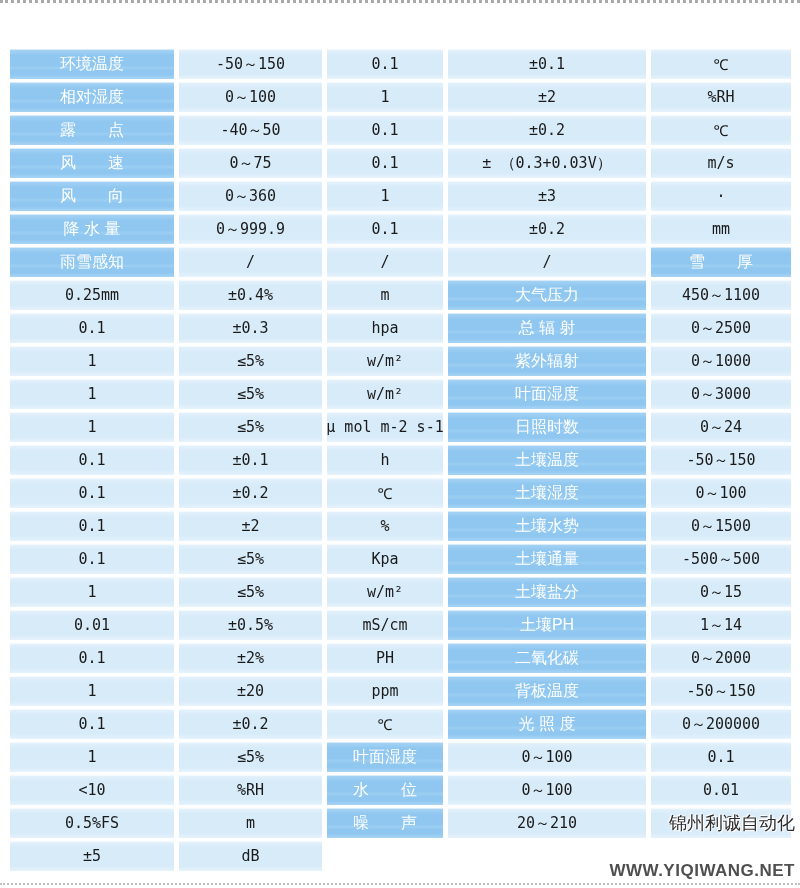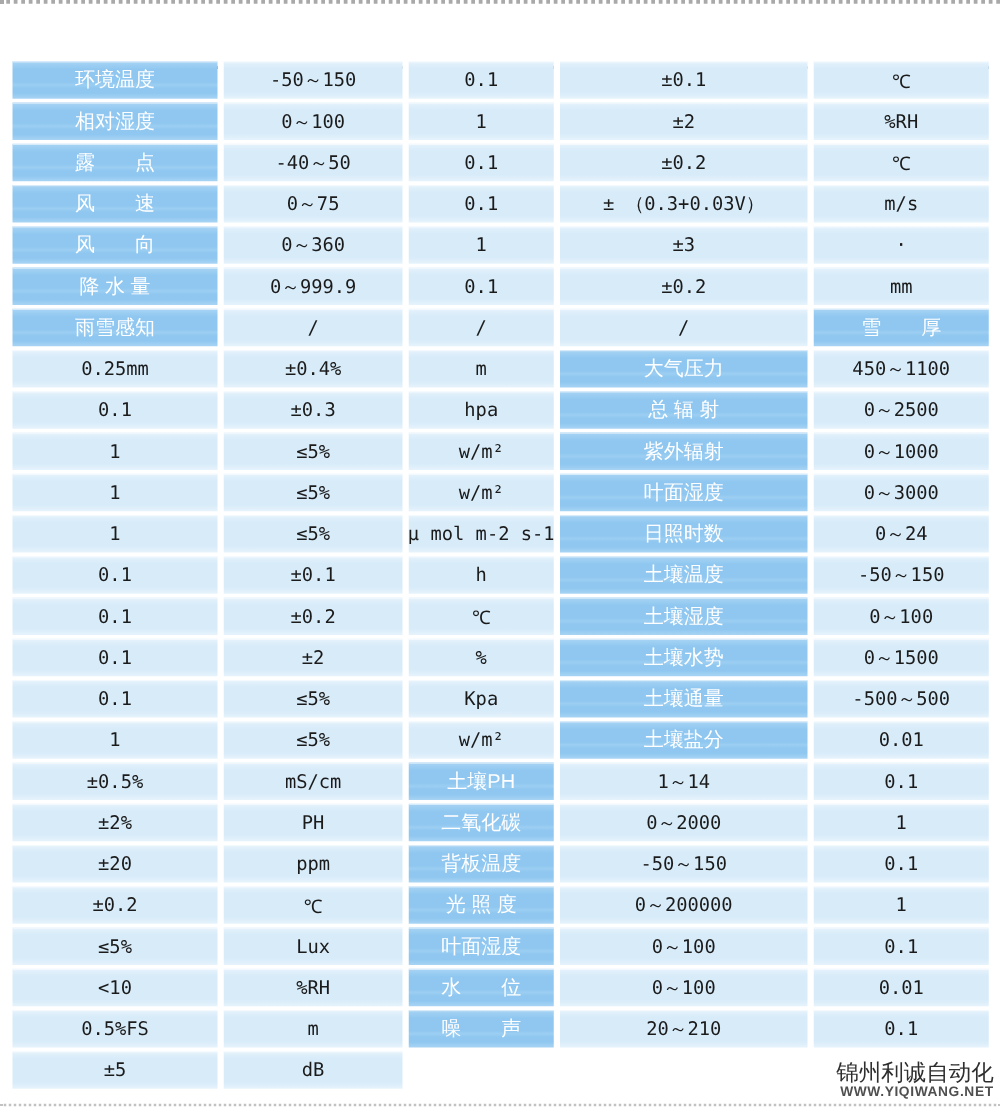--- a/index.html
+++ b/index.html
@@ -178,6 +178,7 @@
     <div class="cell dcell">≤5%</div>
     <div class="cell dcell">w/m²</div>
     <div class="cell lcell">土壤盐分</div>
+    <div class="cell dcell">0～15</div>
     <div class="cell dcell">0.01</div>
     <div class="cell dcell">±0.5%</div>
     <div class="cell dcell">mS/cm</div>

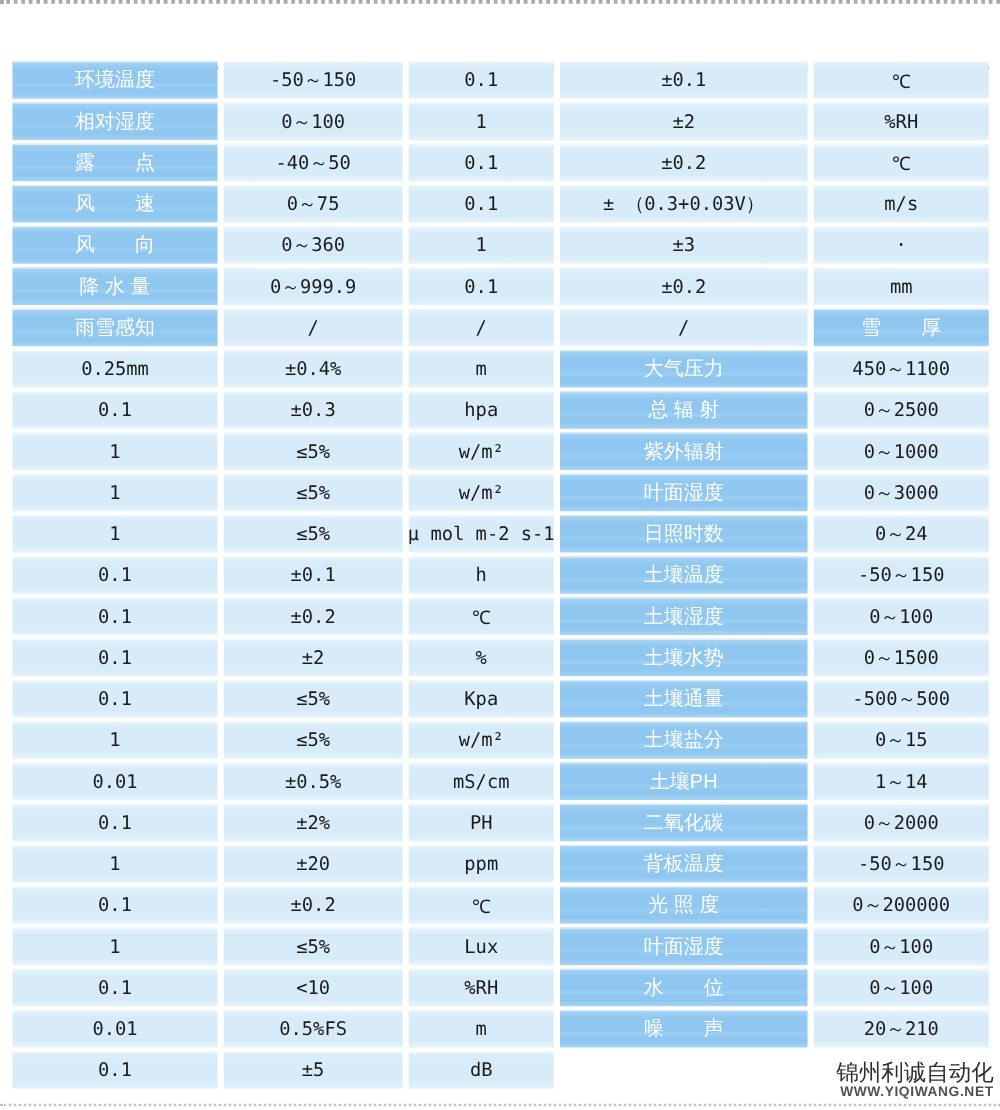--- a/index.html
+++ b/index.html
@@ -201,7 +201,6 @@
     <div class="cell dcell">0～200000</div>
     <div class="cell dcell">1</div>
     <div class="cell dcell">≤5%</div>
-    <div class="cell dcell">Lux</div>
     <div class="cell lcell">叶面湿度</div>
     <div class="cell dcell">0～100</div>
     <div class="cell dcell">0.1</div>

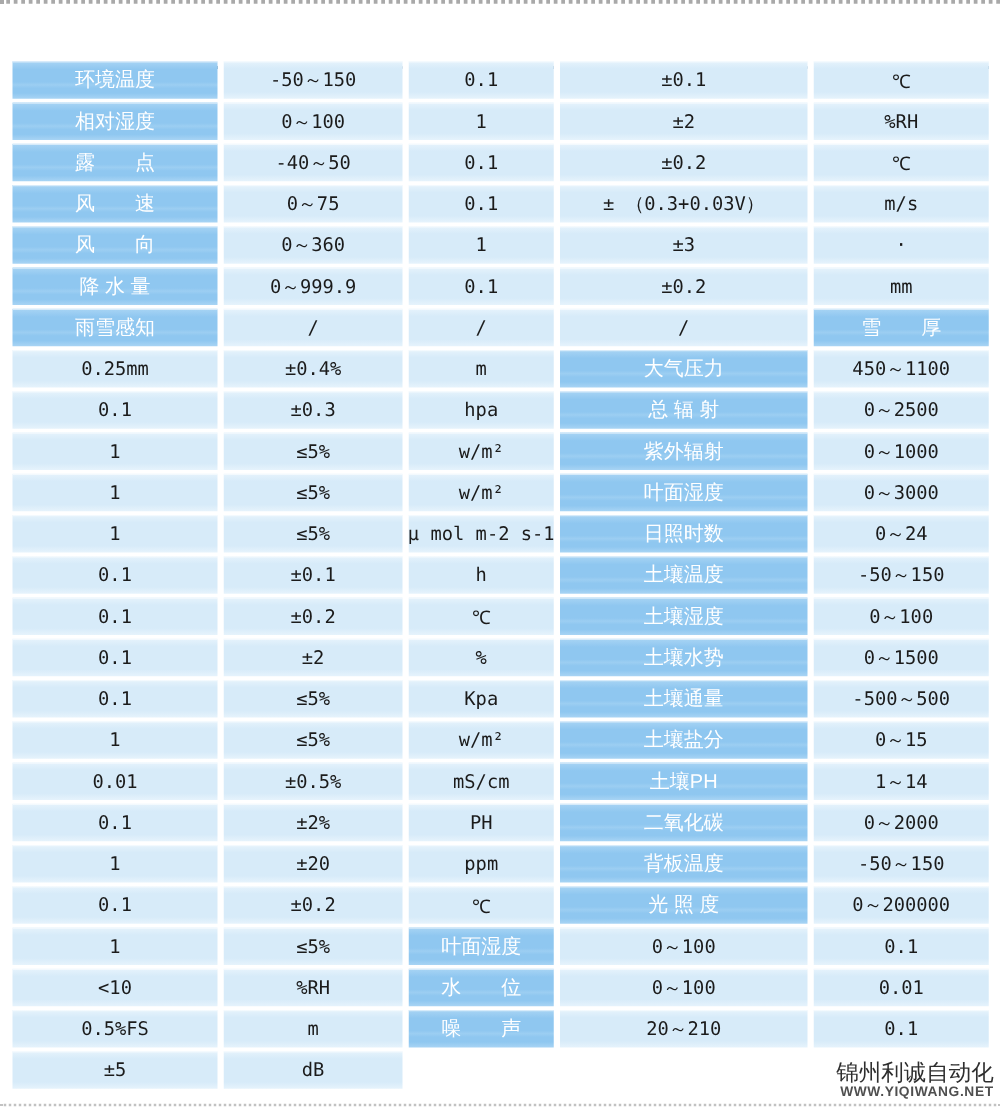--- a/index.html
+++ b/index.html
@@ -76,11 +76,12 @@
     text-shadow: 0 0 2px #ffffff, 0 0 4px #ffffff, 1px 1px 0 #ffffff, -1px -1px 0 #ffffff;
   }
   .watermark .website {
-    font-size: 11px;
+    font-size: 17px;
     font-weight: bold;
     letter-spacing: .5px;
     color: #4f4f4f;
     text-shadow: 0 0 2px #ffffff, 0 0 3px #ffffff;
+    margin-top: 28px;
   }
 </style>
 </head>

